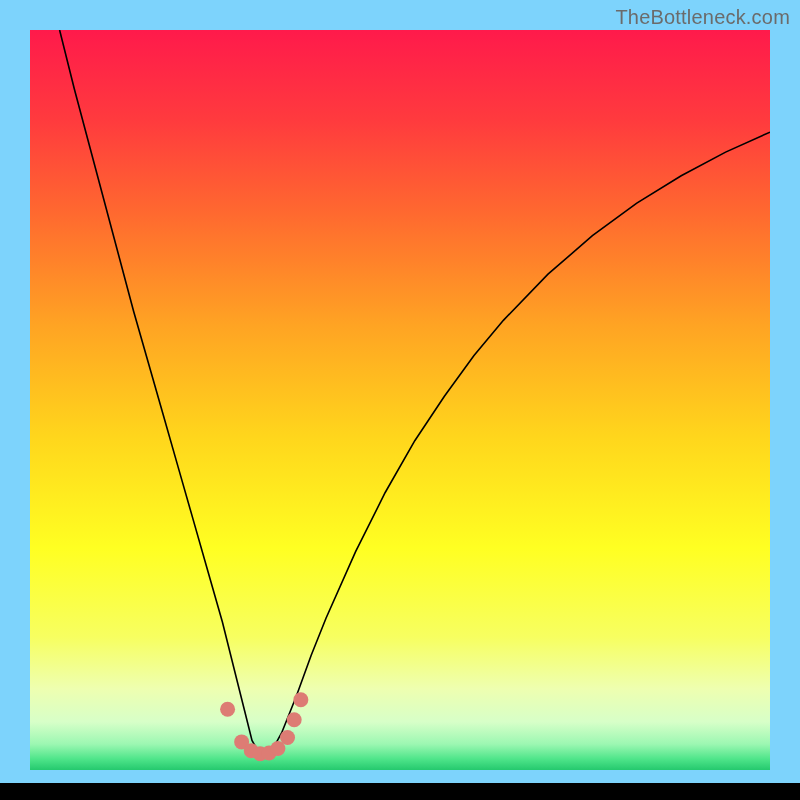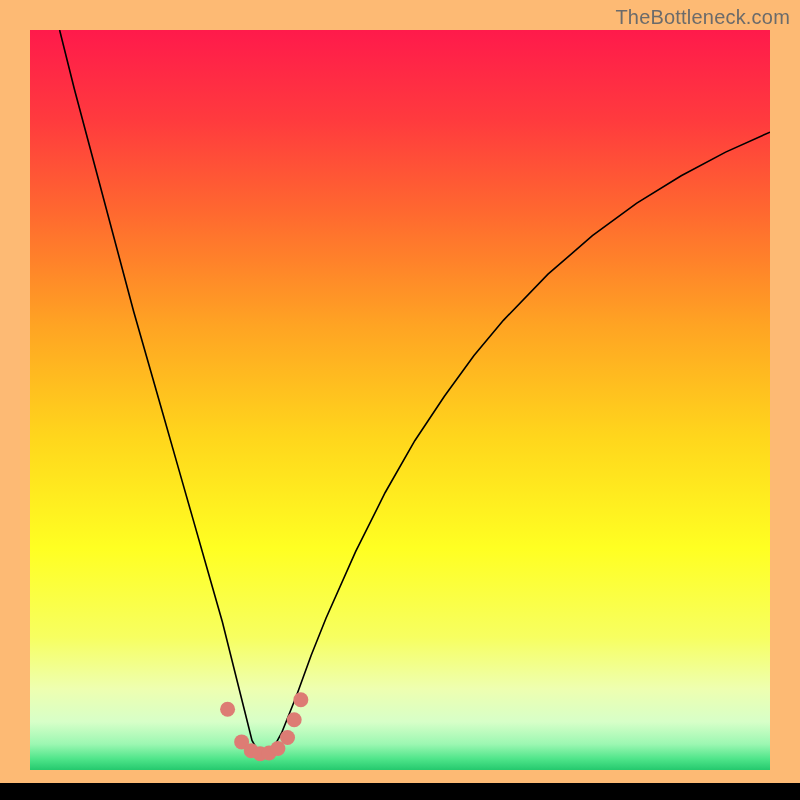--- a/index.html
+++ b/index.html
@@ -15,7 +15,7 @@
     position: absolute;
     top: 0; left: 0;
     width: 800px; height: 783px;
-    background: #fdba74;
+    background: #7dd3fc;
   }
   .plot {
     position: absolute;

